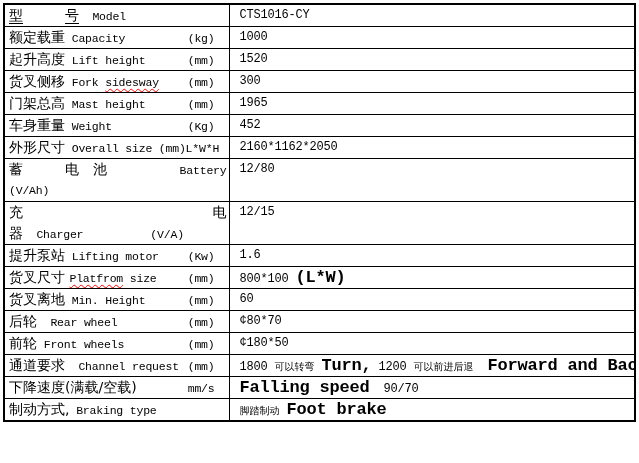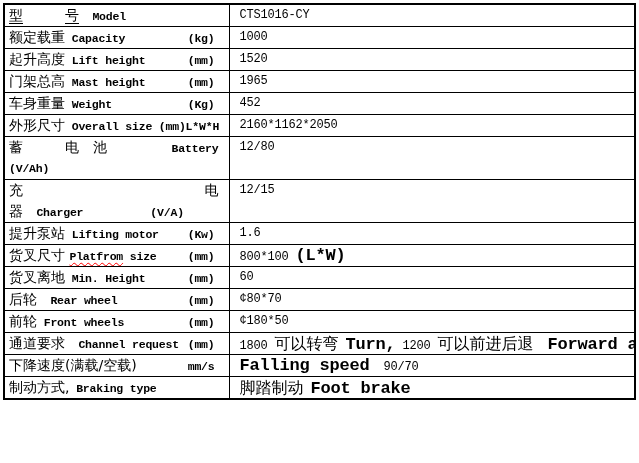--- a/index.html
+++ b/index.html
@@ -14,7 +14,7 @@
   .lab .line{font-family:"Liberation Mono","DejaVu Sans",sans-serif;font-size:11.5px;}
   .seg{white-space:pre;}
   .cjk{font-family:"DejaVu Sans",sans-serif;font-size:14px;}
-  .e{font-weight:bold;letter-spacing:-0.2px;}
+  .e{font-weight:normal;letter-spacing:-0.2px;}
   .u{text-decoration:underline;text-underline-offset:3px;text-decoration-thickness:1px;}
   .wavy{text-decoration-line:underline;text-decoration-style:wavy;text-decoration-color:#f00;text-decoration-thickness:1px;text-underline-offset:2px;}
   .e.wavy{text-decoration-line:underline;text-decoration-style:wavy;text-decoration-color:#f00;}

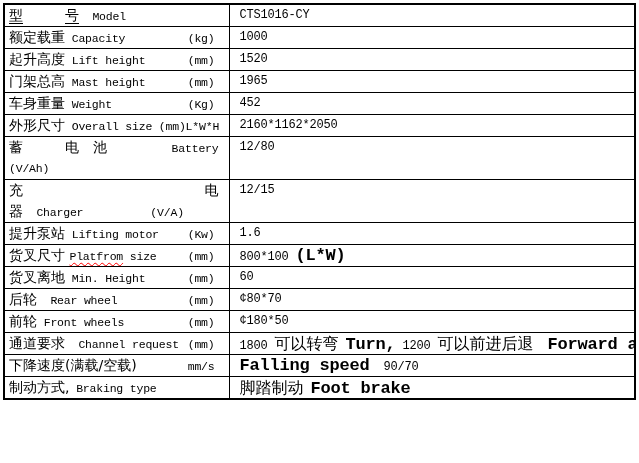--- a/index.html
+++ b/index.html
@@ -56,6 +56,14 @@
           </td>
           <td class="val">
             <div class="vline"><span class="seg">1520</span></div>
+          </td>
+        </tr>
+        <tr>
+          <td class="lab">
+            <div class="line"><span class="seg cjk">货叉侧移</span><span class="seg e"> Fork </span><span class="seg e wavy">sidesway</span><span class="seg e push">(mm)</span></div>
+          </td>
+          <td class="val">
+            <div class="vline"><span class="seg">300</span></div>
           </td>
         </tr>
         <tr>

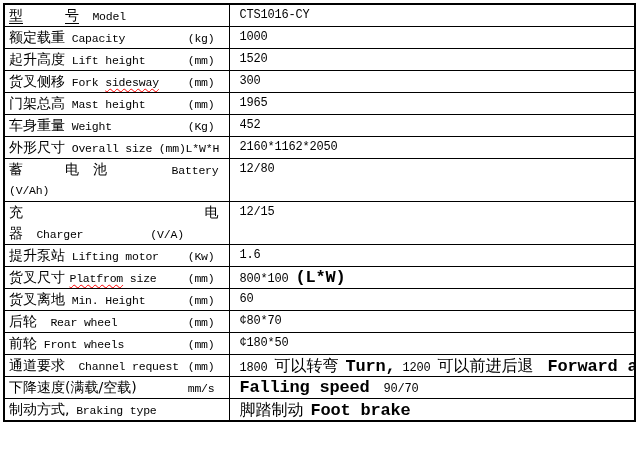--- a/index.html
+++ b/index.html
@@ -19,7 +19,7 @@
   .wavy{text-decoration-line:underline;text-decoration-style:wavy;text-decoration-color:#f00;text-decoration-thickness:1px;text-underline-offset:2px;}
   .e.wavy{text-decoration-line:underline;text-decoration-style:wavy;text-decoration-color:#f00;}
   .push{margin-left:auto;margin-right:14px;}
-  .push.tight{margin-right:10px;}
+  .push.tight{margin-right:2px;}
   .val .vline{font-family:"Liberation Mono","DejaVu Sans",sans-serif;font-size:12px;letter-spacing:-0.2px;}
   .vb{font-weight:bold;font-size:17px;}
   .vcjk{font-family:"DejaVu Sans",sans-serif;font-size:16px;letter-spacing:0;}

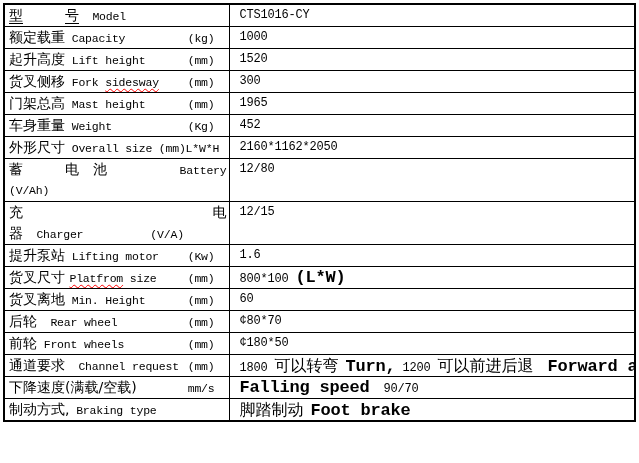--- a/index.html
+++ b/index.html
@@ -22,7 +22,7 @@
   .push.tight{margin-right:2px;}
   .val .vline{font-family:"Liberation Mono","DejaVu Sans",sans-serif;font-size:12px;letter-spacing:-0.2px;}
   .vb{font-weight:bold;font-size:17px;}
-  .vcjk{font-family:"DejaVu Sans",sans-serif;font-size:16px;letter-spacing:0;}
+  .vcjk{font-family:"DejaVu Sans",sans-serif;font-size:10px;letter-spacing:0;}
 </style>
 </head>
 <body>

